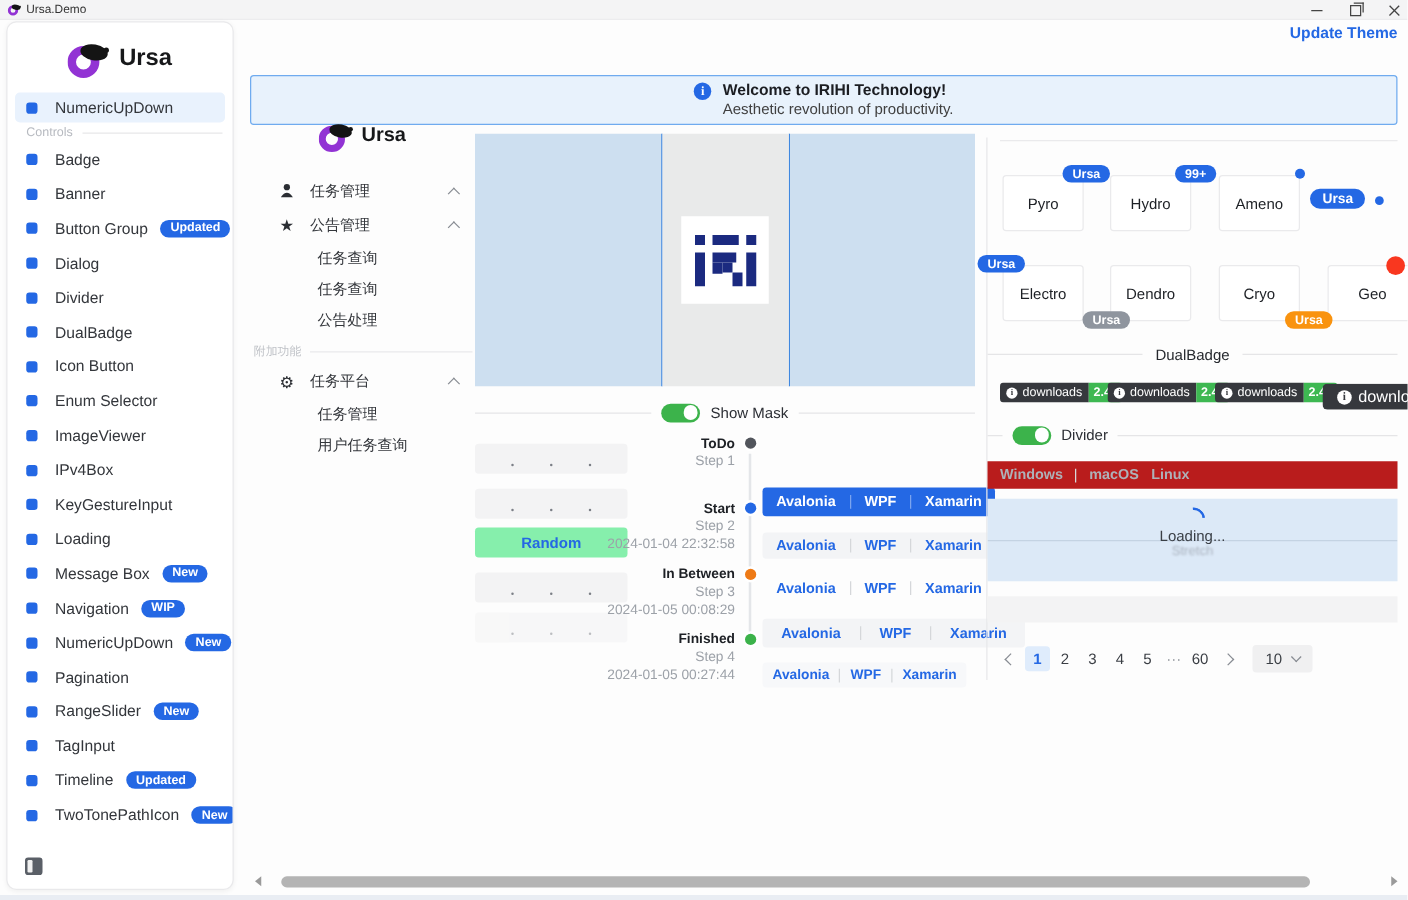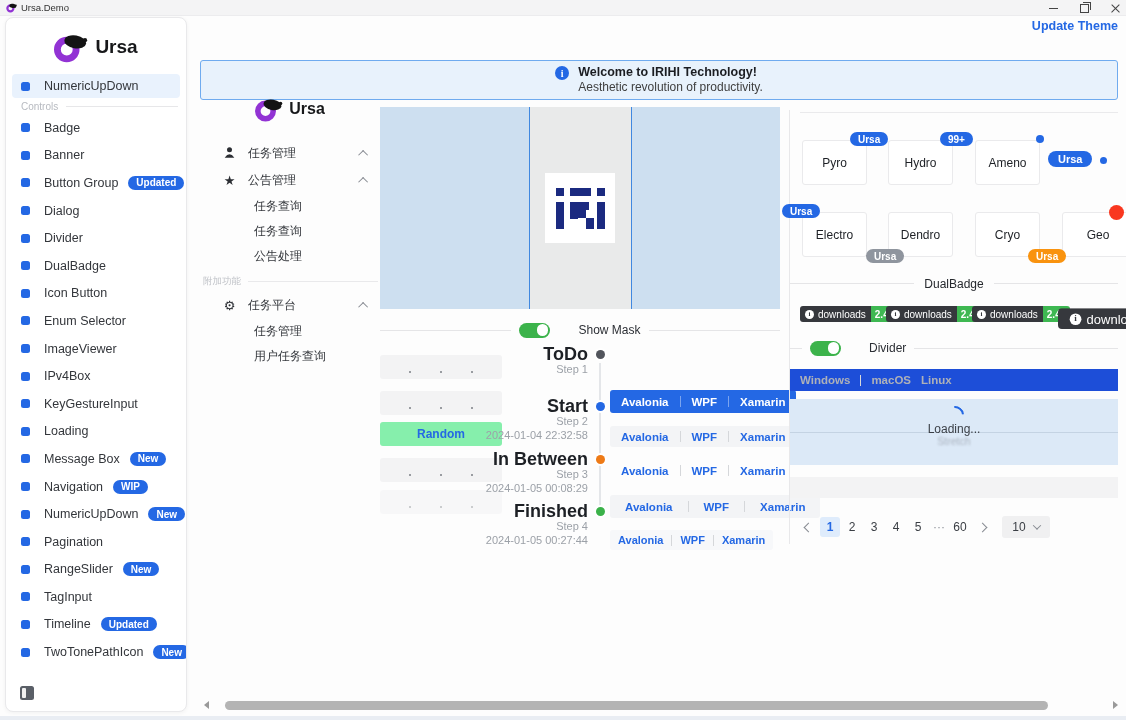--- a/index.html
+++ b/index.html
@@ -72,7 +72,7 @@
   .hline{height:1px;background:#e5e5e7;flex:1;}
   .toggle{width:31px;height:15px;border-radius:8px;background:#3cb34b;position:relative;flex:none;}
   .toggle::after{content:"";position:absolute;right:2px;top:1.8px;width:11.5px;height:11.5px;border-radius:50%;background:#fff;}
-  .toggle-label{font-size:12px;color:#2c2f35;flex:none;margin-left:20px;}
+  .toggle-label{font-size:12px;color:#2c2f35;flex:none;}
 
   
   .ipbox{left:380px;width:122px;height:24px;background:#f3f3f4;border-radius:3px;display:flex;align-items:flex-end;justify-content:space-evenly;padding-bottom:6px;box-sizing:border-box;}

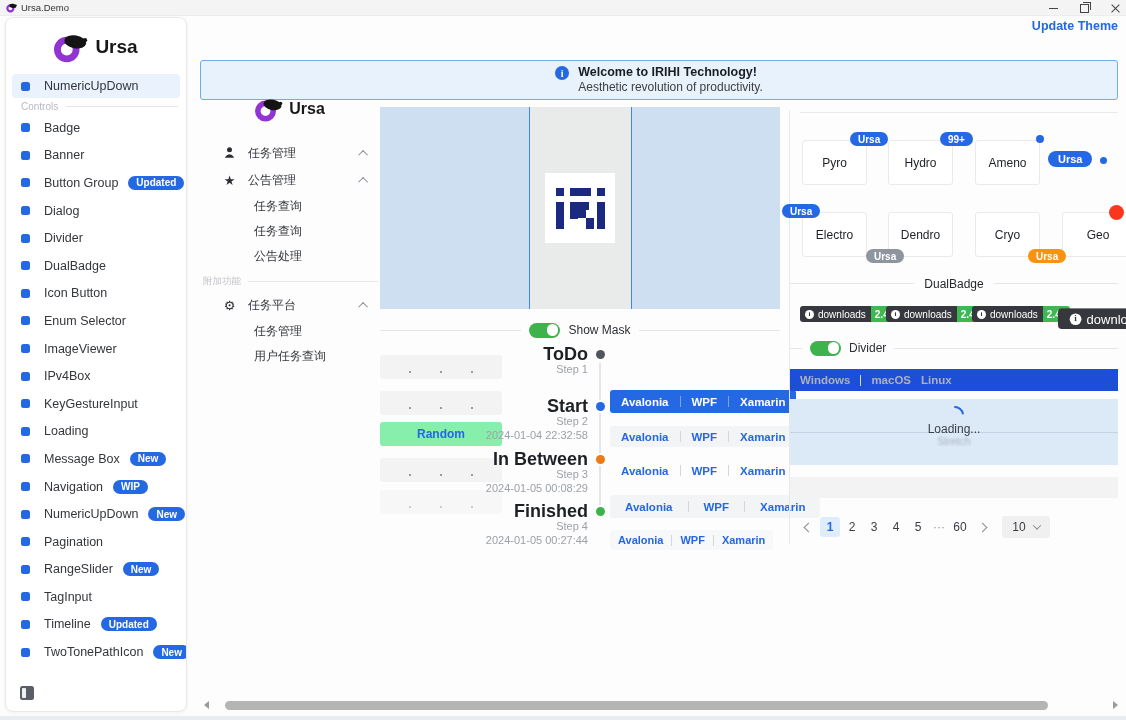--- a/index.html
+++ b/index.html
@@ -86,7 +86,7 @@
   #timeline .tl-line{position:absolute;right:11.5px;top:16px;height:150px;width:1.5px;background:#e4e6e9;}
   .tl-item{height:52.3px;text-align:right;position:relative;}
   .tl-head{display:flex;justify-content:flex-end;align-items:center;gap:8px;padding-right:7px;height:15px;}
-  .tl-label{font-size:18px;font-weight:600;color:#1d2025;}
+  .tl-label{font-size:11px;font-weight:600;color:#1d2025;}
   .tl-dot{width:9px;height:9px;border-radius:50%;box-shadow:0 0 0 2px #fff;position:relative;z-index:2;flex:none;}
   .tl-step,.tl-time{font-size:11px;color:#9ca1a8;line-height:14px;padding-right:24px;}
 

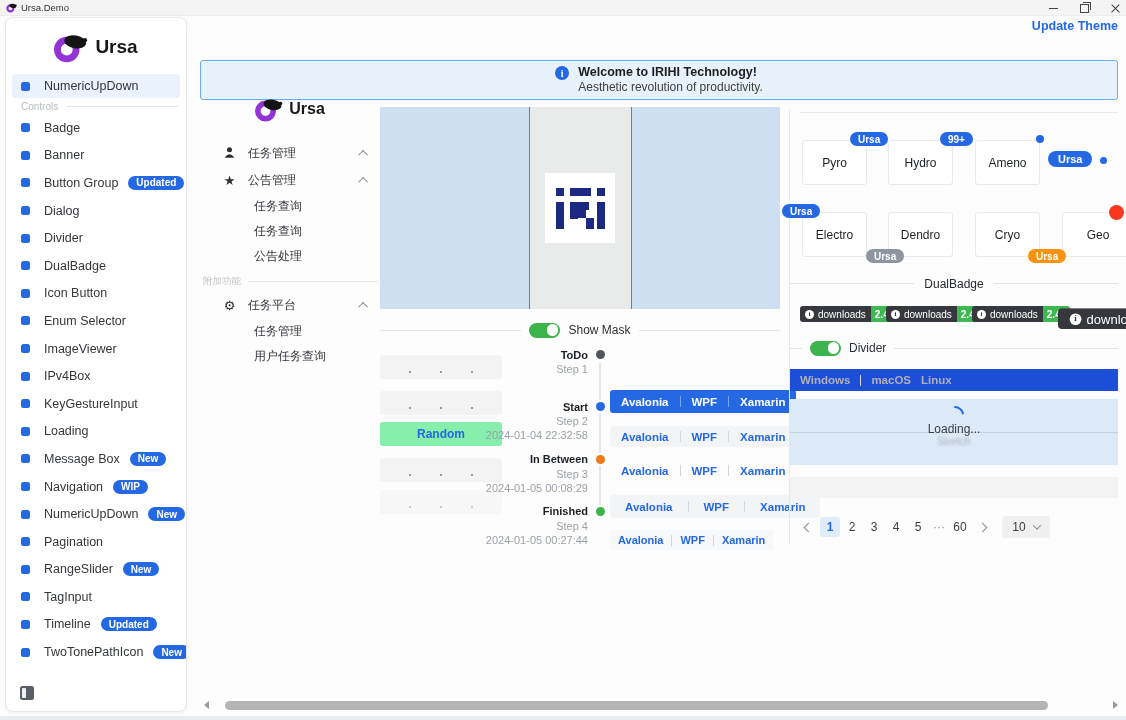--- a/index.html
+++ b/index.html
@@ -120,7 +120,7 @@
   .db-right{background:#3eb852;color:#fff;font-size:10px;font-weight:700;display:flex;align-items:center;padding:0 4px;}
   #divider-row{left:790px;top:340px;width:328px;height:16px;display:flex;align-items:center;gap:8px;}
   #divider-row .stub{width:12px;height:1px;background:#e5e5e7;flex:none;}
-  #tabs-bar{left:790px;top:369px;width:328px;height:22px;background:#1d4ed8;display:flex;align-items:center;gap:10px;
+  #tabs-bar{left:790px;top:369px;width:328px;height:22px;background:#b91c1c;display:flex;align-items:center;gap:10px;
             padding-left:10px;box-sizing:border-box;filter:blur(.5px);}
   #tabs-bar span{font-size:11.5px;color:#aeb1b8;font-weight:600;}
   #tabs-bar i{width:1px;height:11px;background:#d8d8da;}

